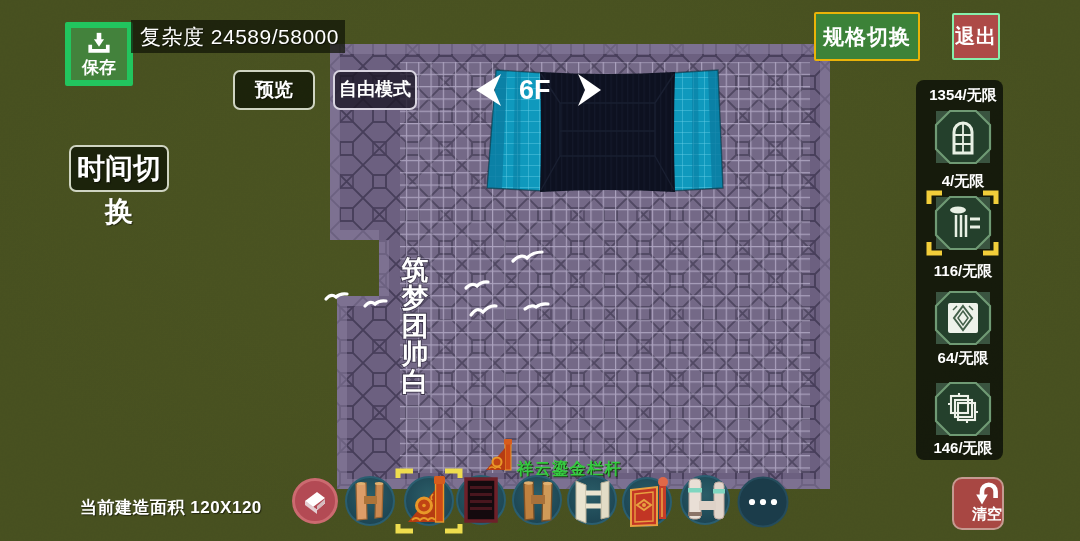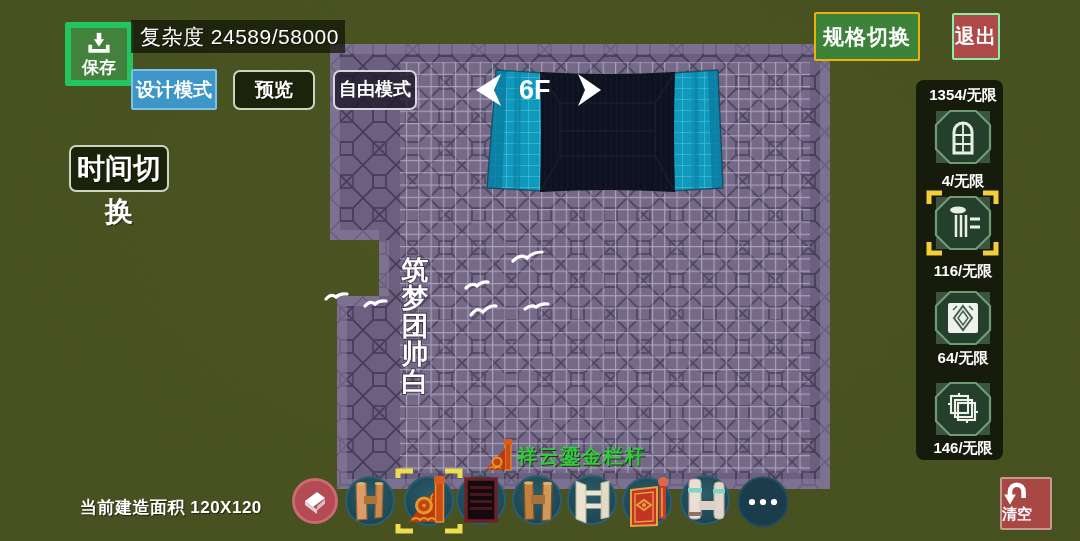--- a/index.html
+++ b/index.html
@@ -131,7 +131,6 @@
 
 <div class="abs" style="left:131px;top:20px;height:33px;background:rgba(15,20,5,0.72);color:#fff;font-size:21px;font-weight:normal;line-height:34px;padding:0 6px 0 9px;letter-spacing:0.5px;white-space:nowrap;text-shadow:1px 1px 1px rgba(0,0,0,0.55);">复杂度 24589/58000</div>
 
-<div class="abs" style="left:131px;top:69px;width:82px;height:37px;background:#3d95c8;border:2px solid #7cc2e4;border-radius:2px;color:#fff;font-size:19px;font-weight:bold;text-align:center;line-height:38px;">设计模式</div>
 
 <div class="abs btn-dark" style="left:233px;top:70px;width:78px;height:36px;font-size:19px;line-height:35px;">预览</div>
 

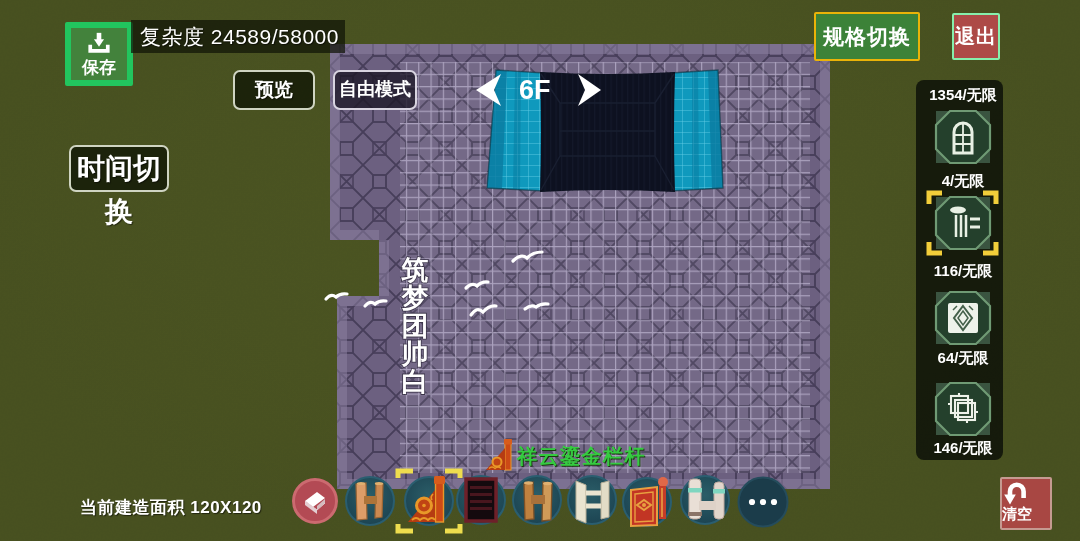--- a/index.html
+++ b/index.html
@@ -153,7 +153,7 @@
   <path d="M5,30.5 q3,-3 6,0 q3,-3 6,0" stroke="#e89828" stroke-width="1.3" fill="none"></path>
 </svg>
 
-<div class="abs" style="left:517px;top:443px;color:#35cb40;font-size:20px;font-weight:bold;letter-spacing:1.5px;text-shadow:1px 1px 0 #1a3a10;">祥云鎏金栏杆</div>
+<div class="abs" style="left:517px;top:459px;color:#35cb40;font-size:16px;font-weight:bold;letter-spacing:1.5px;text-shadow:1px 1px 0 #1a3a10;">祥云鎏金栏杆</div>
 
 <svg class="abs" style="left:285px;top:468px;" width="510" height="73" viewBox="0 0 510 73">
   <defs>

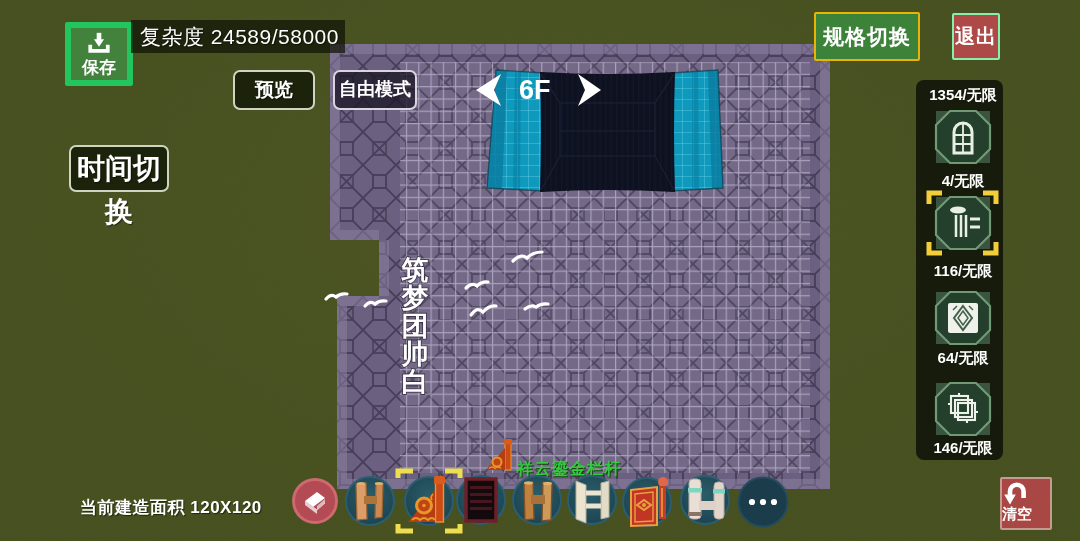--- a/index.html
+++ b/index.html
@@ -306,7 +306,7 @@
   </g>
 </svg>
 
-<div class="abs" style="left:952px;top:477px;width:48px;height:49px;background:#a84743;border:2px solid #c59a91;border-radius:2px;text-align:left;margin-left:48px;">
+<div class="abs" style="left:952px;top:477px;width:48px;height:49px;background:#a84743;border:2px solid #c59a91;border-radius:10px;text-align:right;">
   <svg width="28" height="26" viewBox="0 0 28 26" style="margin-top:1px;">
     <path d="M8,15.5 V11.5 a6.8,6.8 0 0 1 13.6,0 V18" stroke="#fff" stroke-width="4.6" fill="none"></path>
     <polygon points="2.2,14.5 13.8,14.5 8,24.5" fill="#fff"></polygon>

